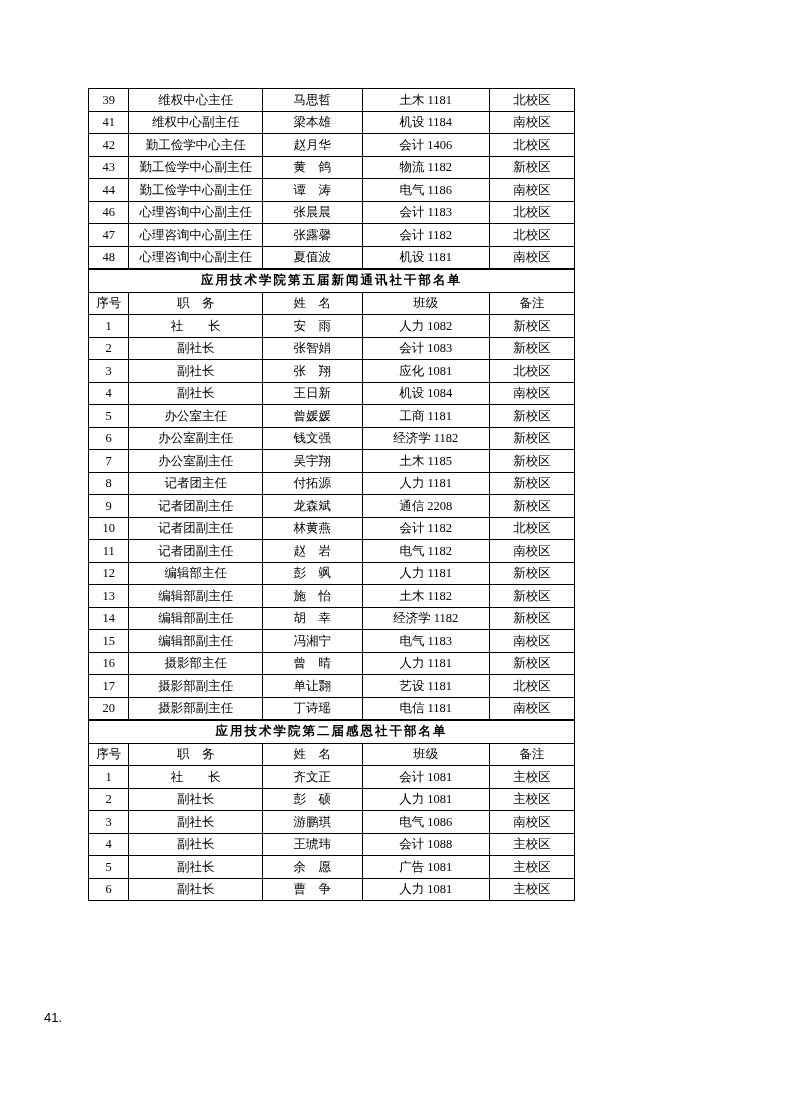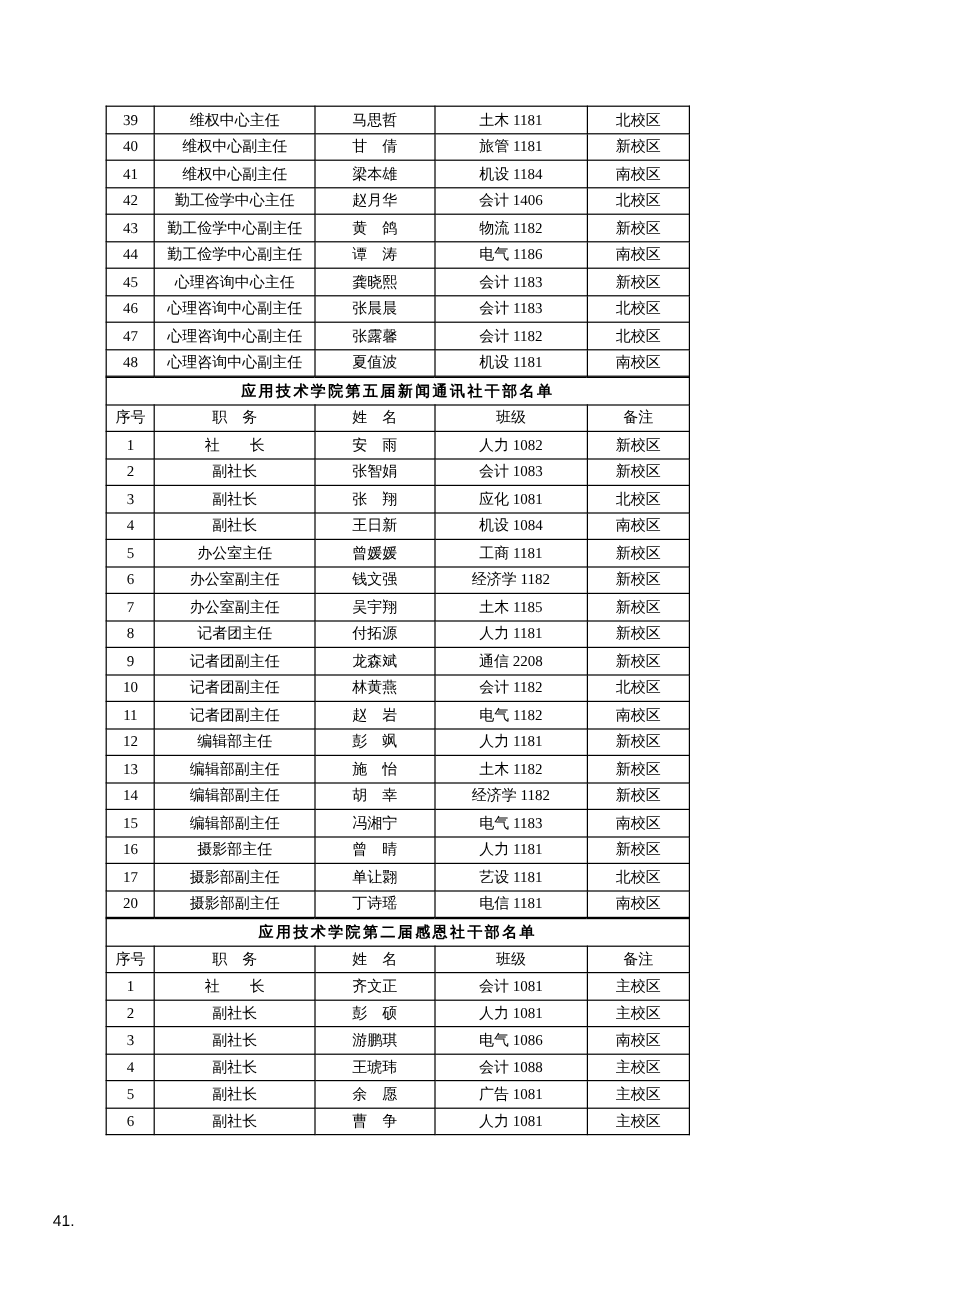--- a/index.html
+++ b/index.html
@@ -91,13 +91,6 @@
             <td>北校区</td>
           </tr>
           <tr>
-            <td>40</td>
-            <td>维权中心副主任</td>
-            <td>甘　倩</td>
-            <td>旅管 1181</td>
-            <td>新校区</td>
-          </tr>
-          <tr>
             <td>41</td>
             <td>维权中心副主任</td>
             <td>梁本雄</td>

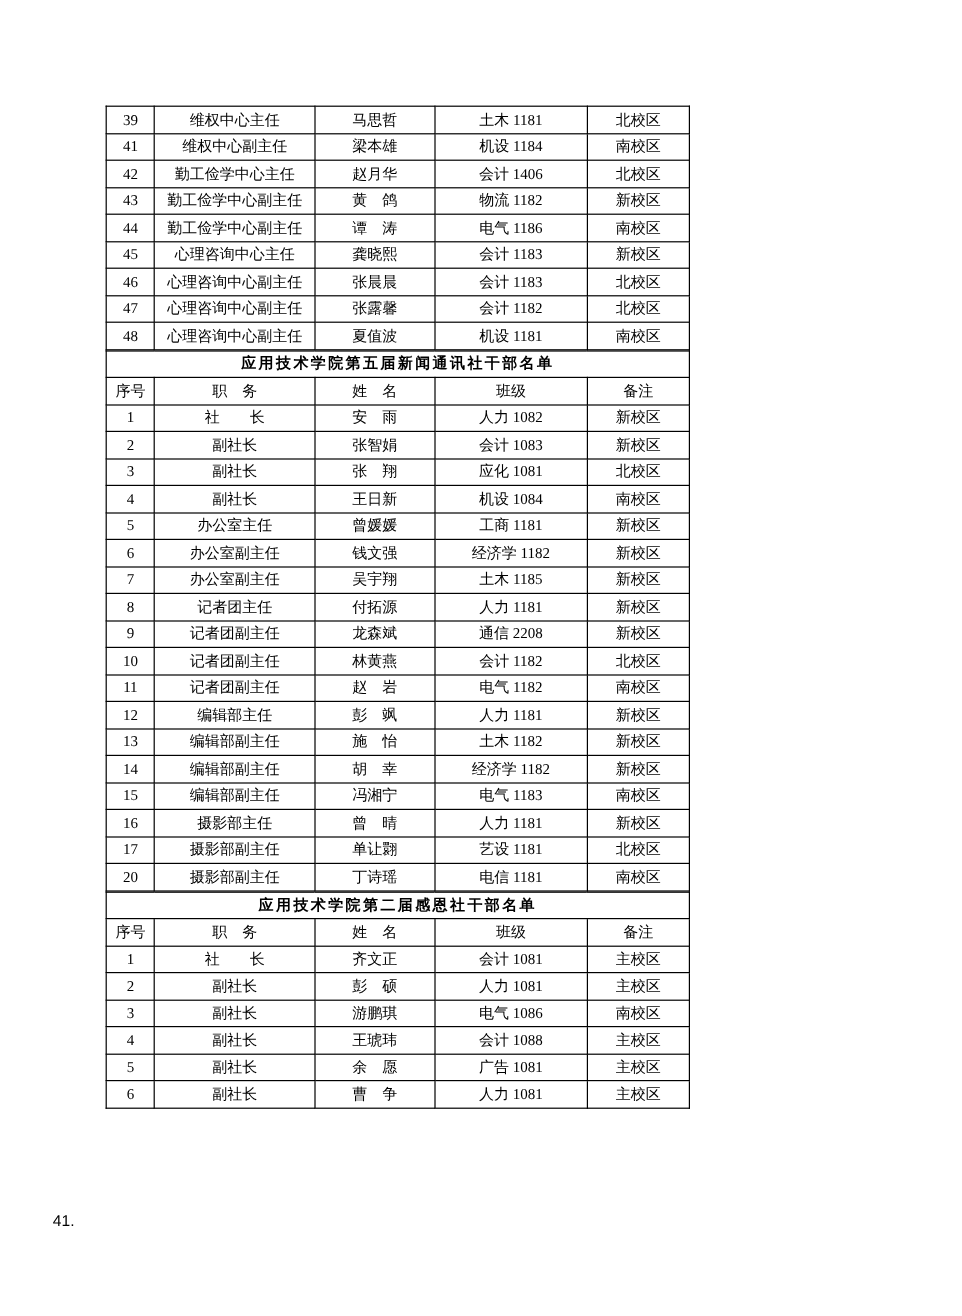--- a/index.html
+++ b/index.html
@@ -119,13 +119,6 @@
             <td>南校区</td>
           </tr>
           <tr>
-            <td>45</td>
-            <td>心理咨询中心主任</td>
-            <td>龚晓熙</td>
-            <td>会计 1183</td>
-            <td>新校区</td>
-          </tr>
-          <tr>
             <td>46</td>
             <td>心理咨询中心副主任</td>
             <td>张晨晨</td>

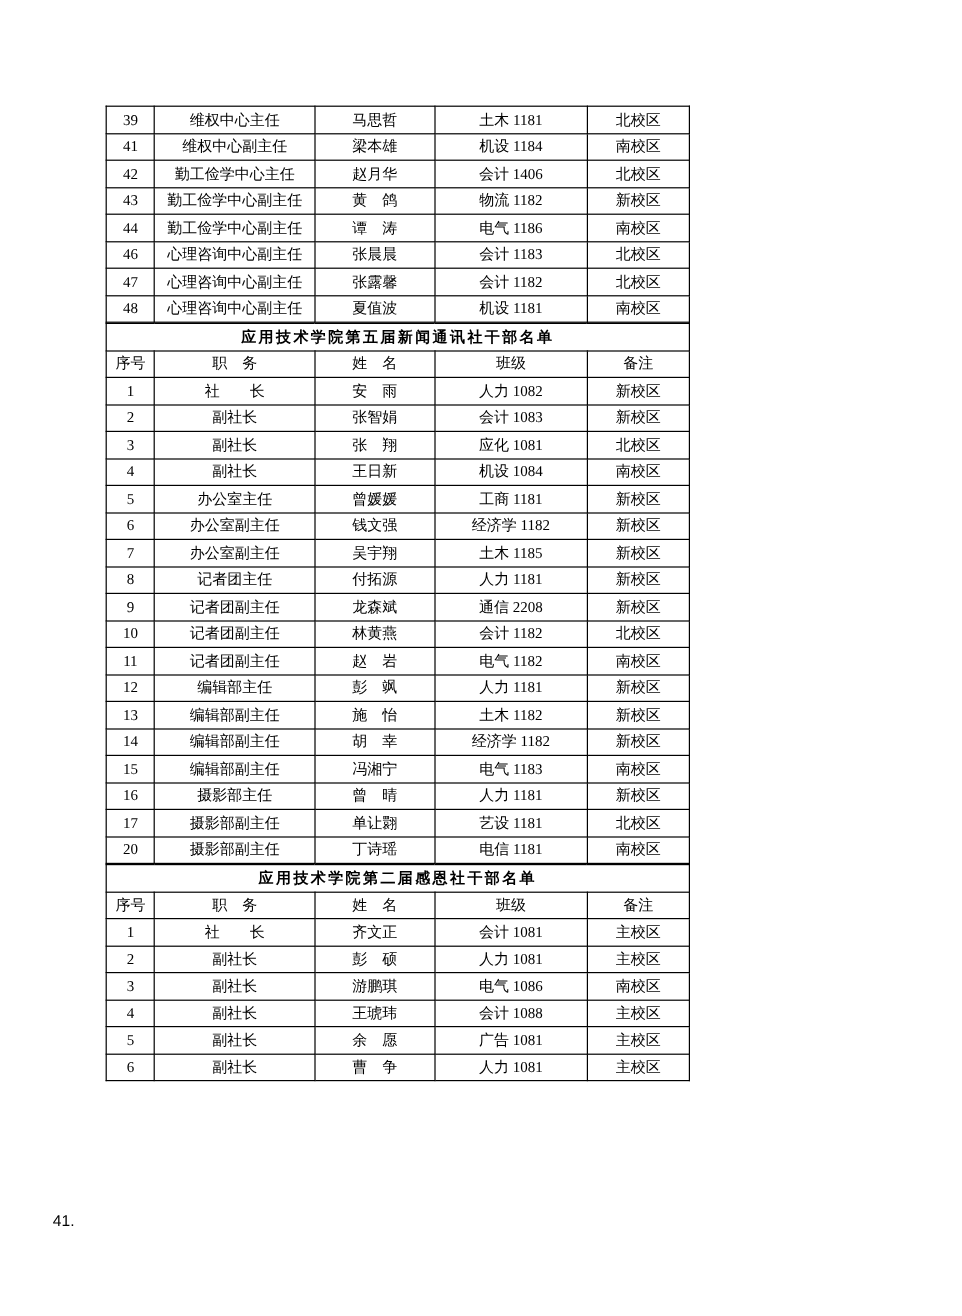--- a/index.html
+++ b/index.html
@@ -48,7 +48,7 @@
     font-size: 16.5px;
     font-weight: bold;
     letter-spacing: 1px;
-    font-family: Liberation Sans, sans-serif;
+    font-family: Liberation Mono, monospace;
   }
   .title-text {
     display: inline-block;

